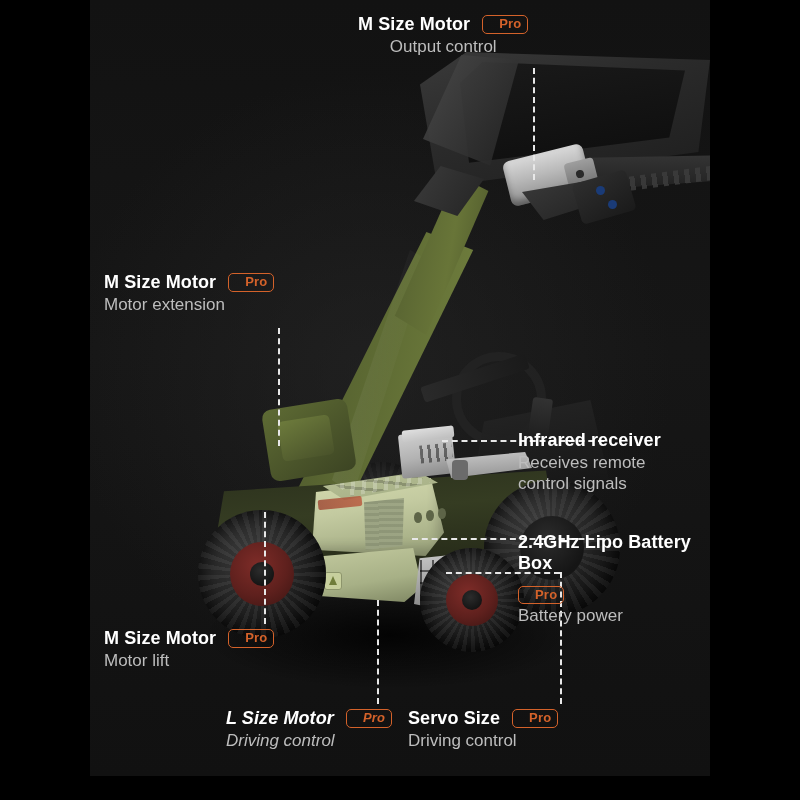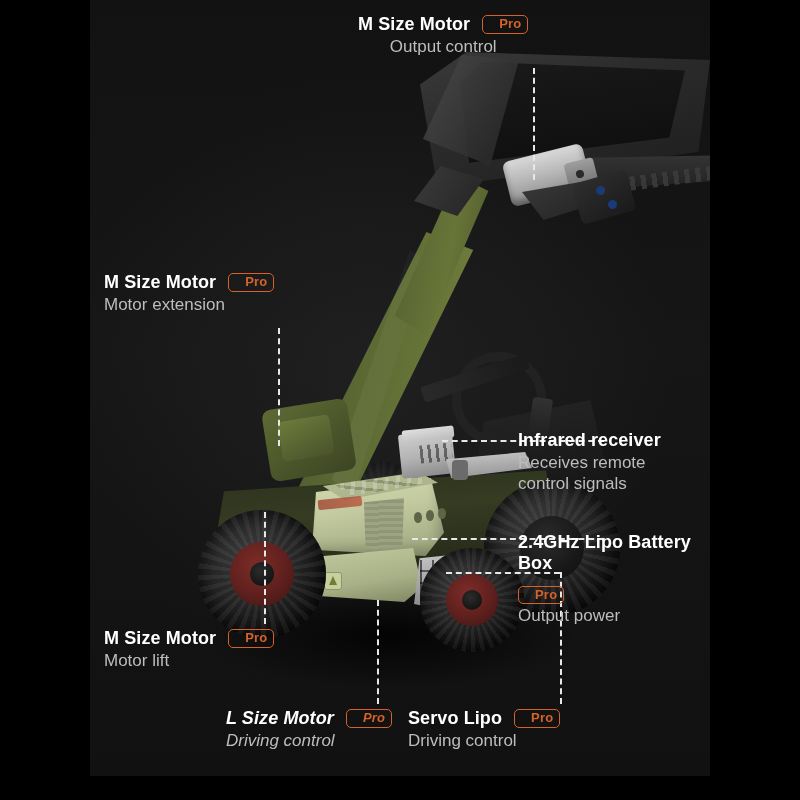--- a/index.html
+++ b/index.html
@@ -479,7 +479,7 @@
       <span class="c-title">2.4GHz Lipo Battery Box</span>
       <span class="pro">Pro</span>
     </div>
-    <div class="c-desc">Output power</div>
+    <div class="c-desc">Battery power</div>
   </div>
 
   <div class="callout" id="co-boomlift">

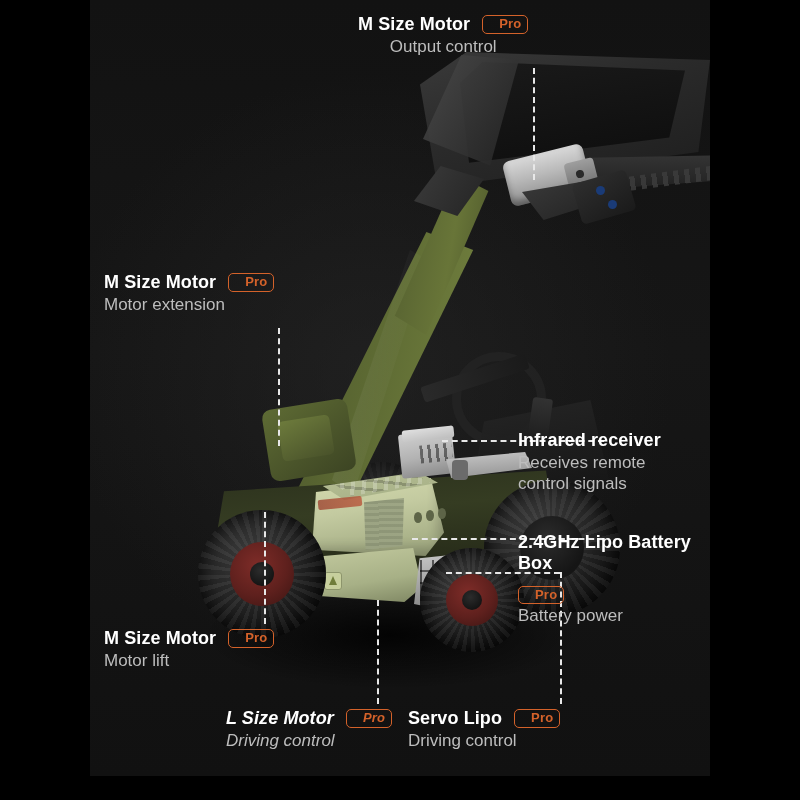--- a/index.html
+++ b/index.html
@@ -500,7 +500,7 @@
 
   <div class="callout" id="co-servo">
     <div class="title-wrap">
-      <span class="c-title">Servo Lipo</span>
+      <span class="c-title">Servo Size</span>
       <span class="pro">Pro</span>
     </div>
     <div class="c-desc">Driving control</div>

